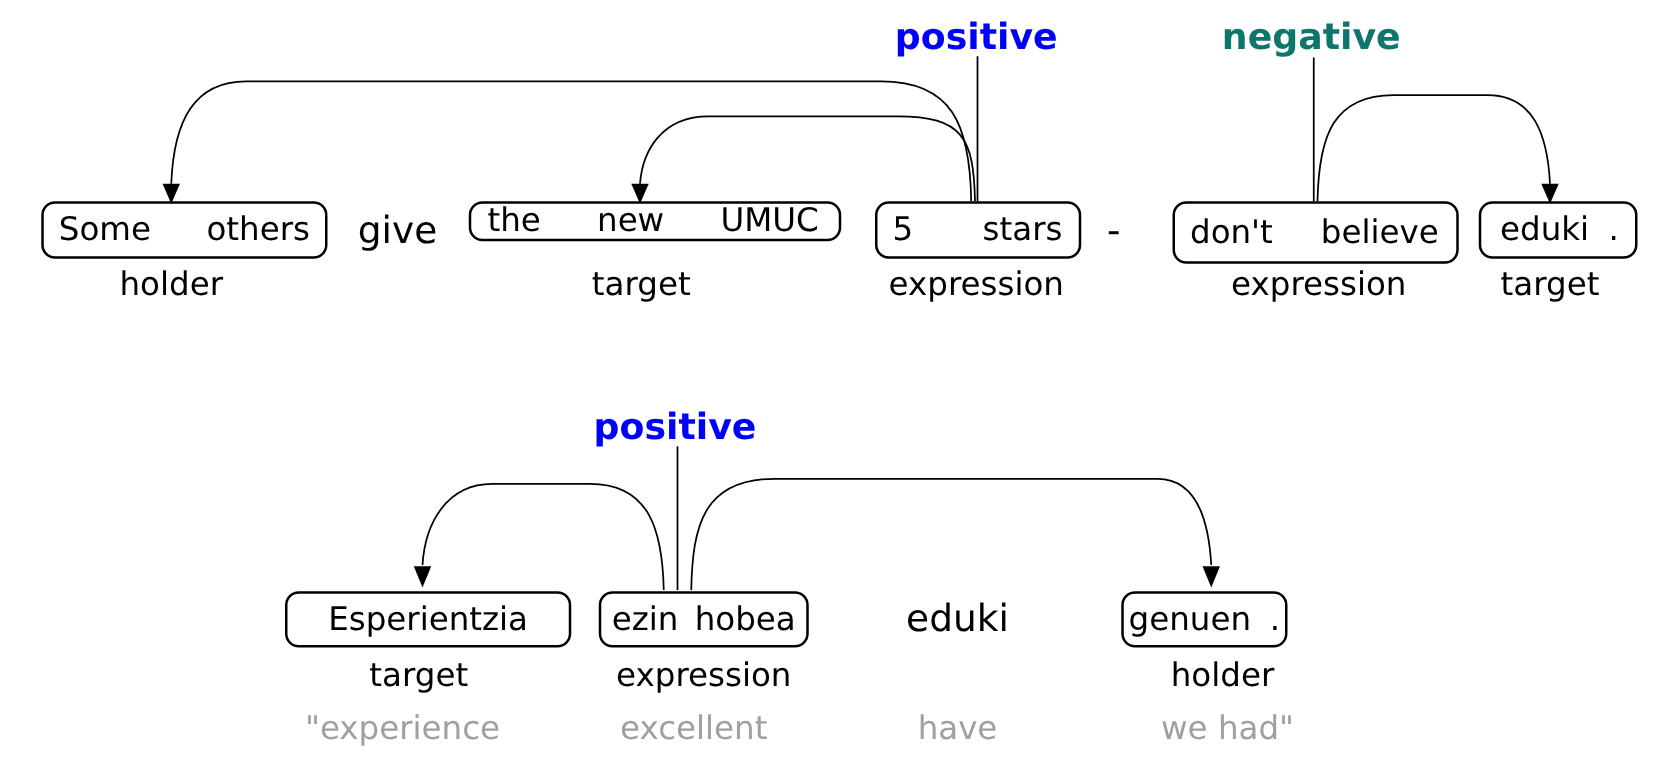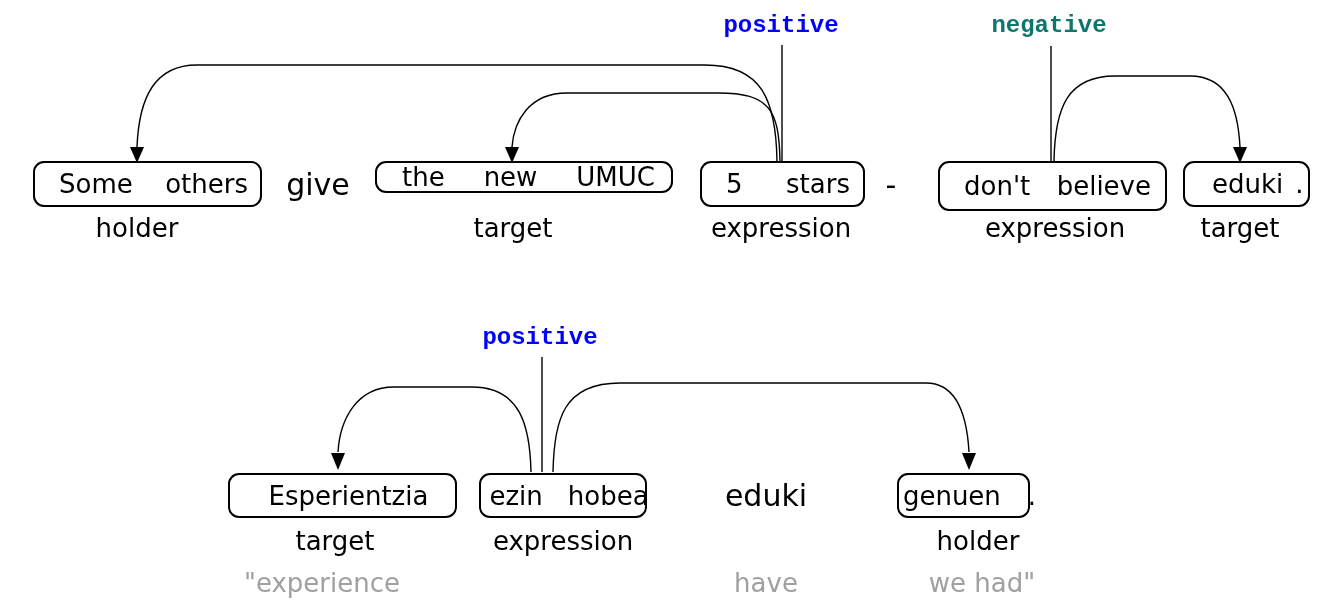--- a/index.html
+++ b/index.html
@@ -45,11 +45,10 @@
   }
   .polarity{
     position:absolute;
-    font-size:24px;
+    font-size:29px;
     font-weight:bold;
     transform:translateX(-50%);
     white-space:nowrap;
-    font-family:Liberation Mono, monospace;
   }
   .polarity.positive{color:#0000ff;}
   .polarity.negative{color:#0f766e;}

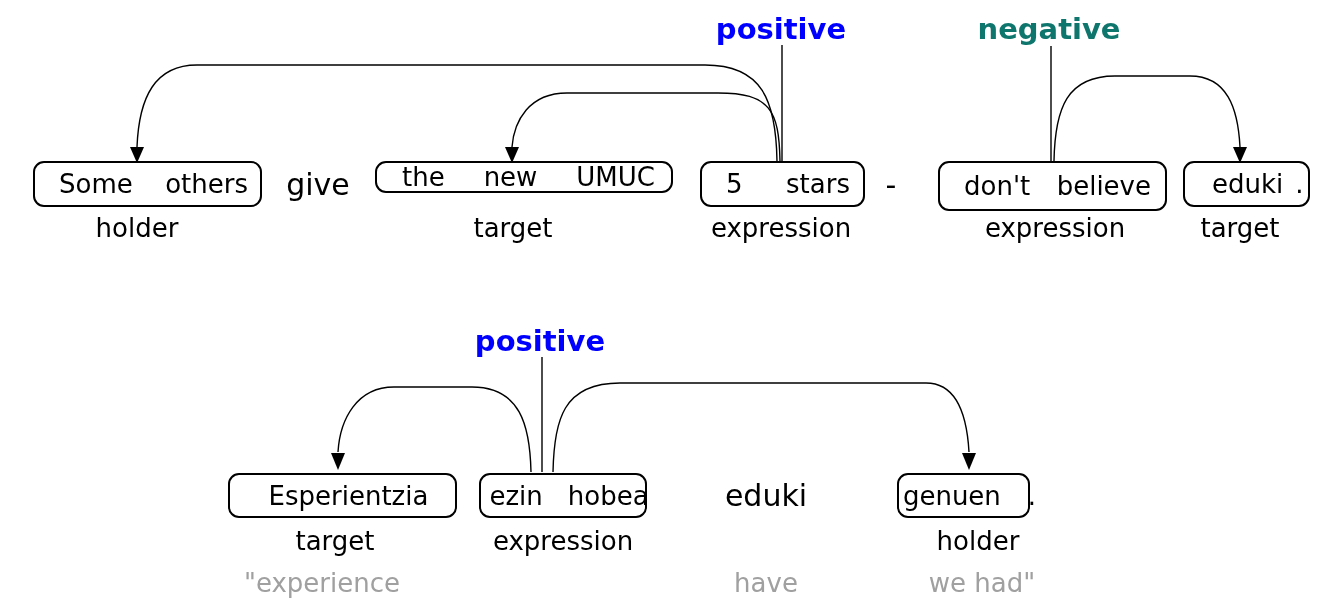--- a/index.html
+++ b/index.html
@@ -29,7 +29,7 @@
     white-space:nowrap;
   }
   .span-box.centered{justify-content:center;}
-  .word{display:inline-block;margin-left:12px;}
+  .word{display:inline-block;}
   .plain-word{
     position:absolute;
     font-size:30px;

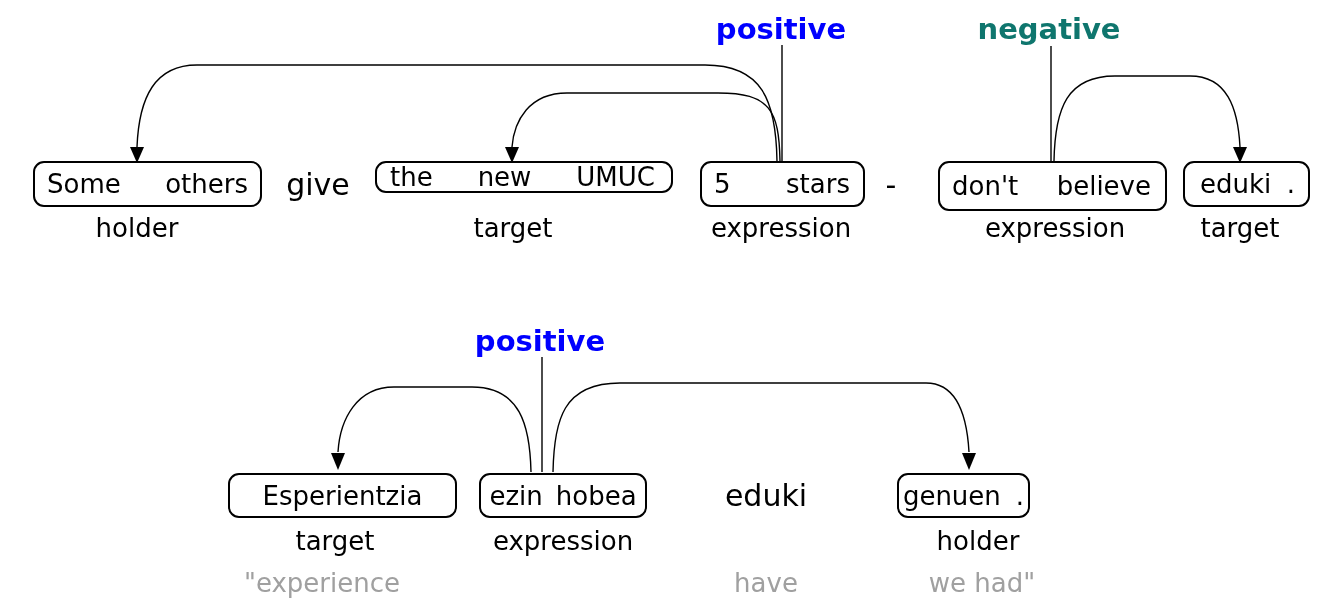--- a/index.html
+++ b/index.html
@@ -136,6 +136,7 @@
   <div class="role-label" style="left:978px;top:526px;">holder</div>
 
   <div class="gloss-word" style="left:322px;top:568px;">"experience</div>
+  <div class="gloss-word" style="left:555px;top:568px;">excellent</div>
   <div class="gloss-word" style="left:766px;top:568px;">have</div>
   <div class="gloss-word" style="left:982px;top:568px;">we had"</div>
 

